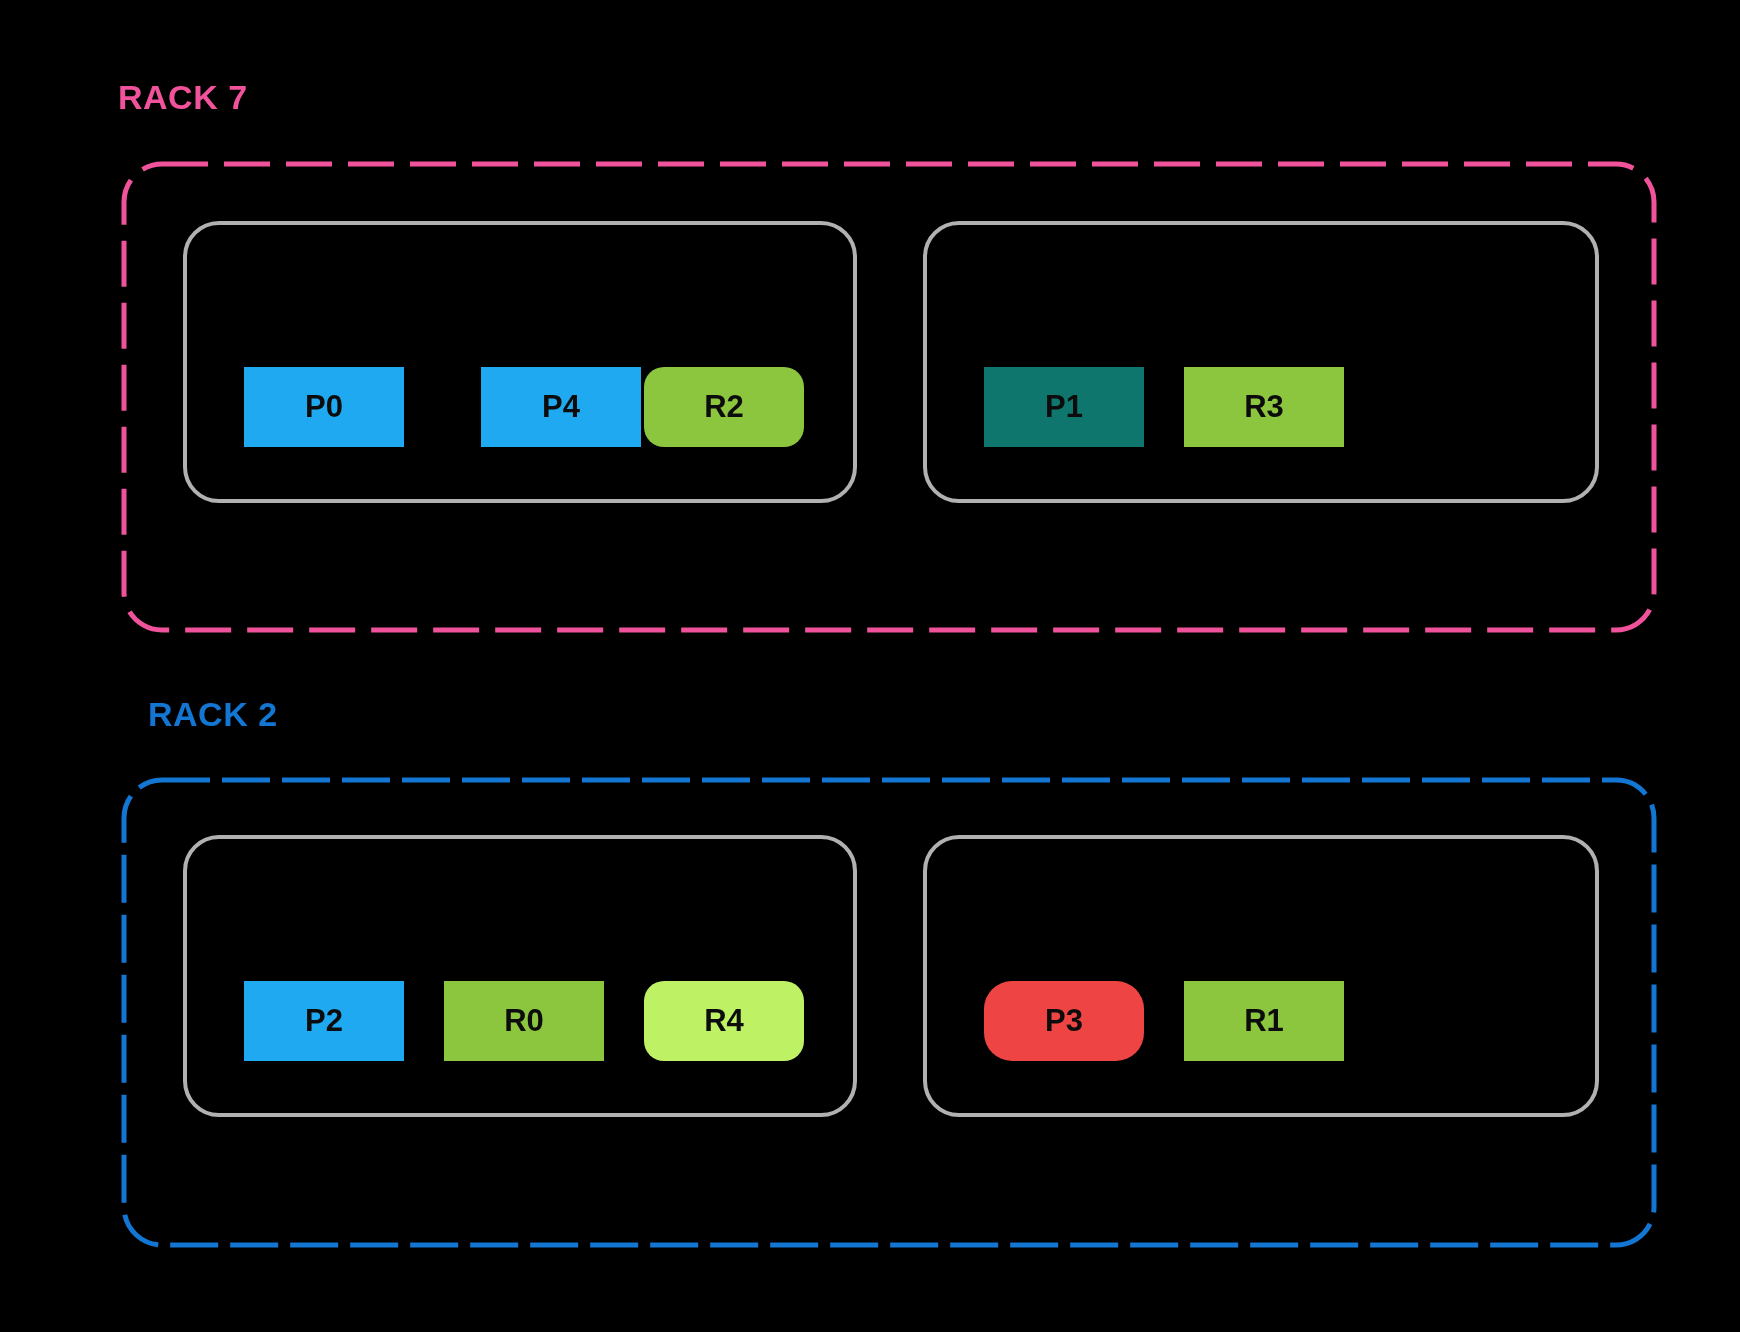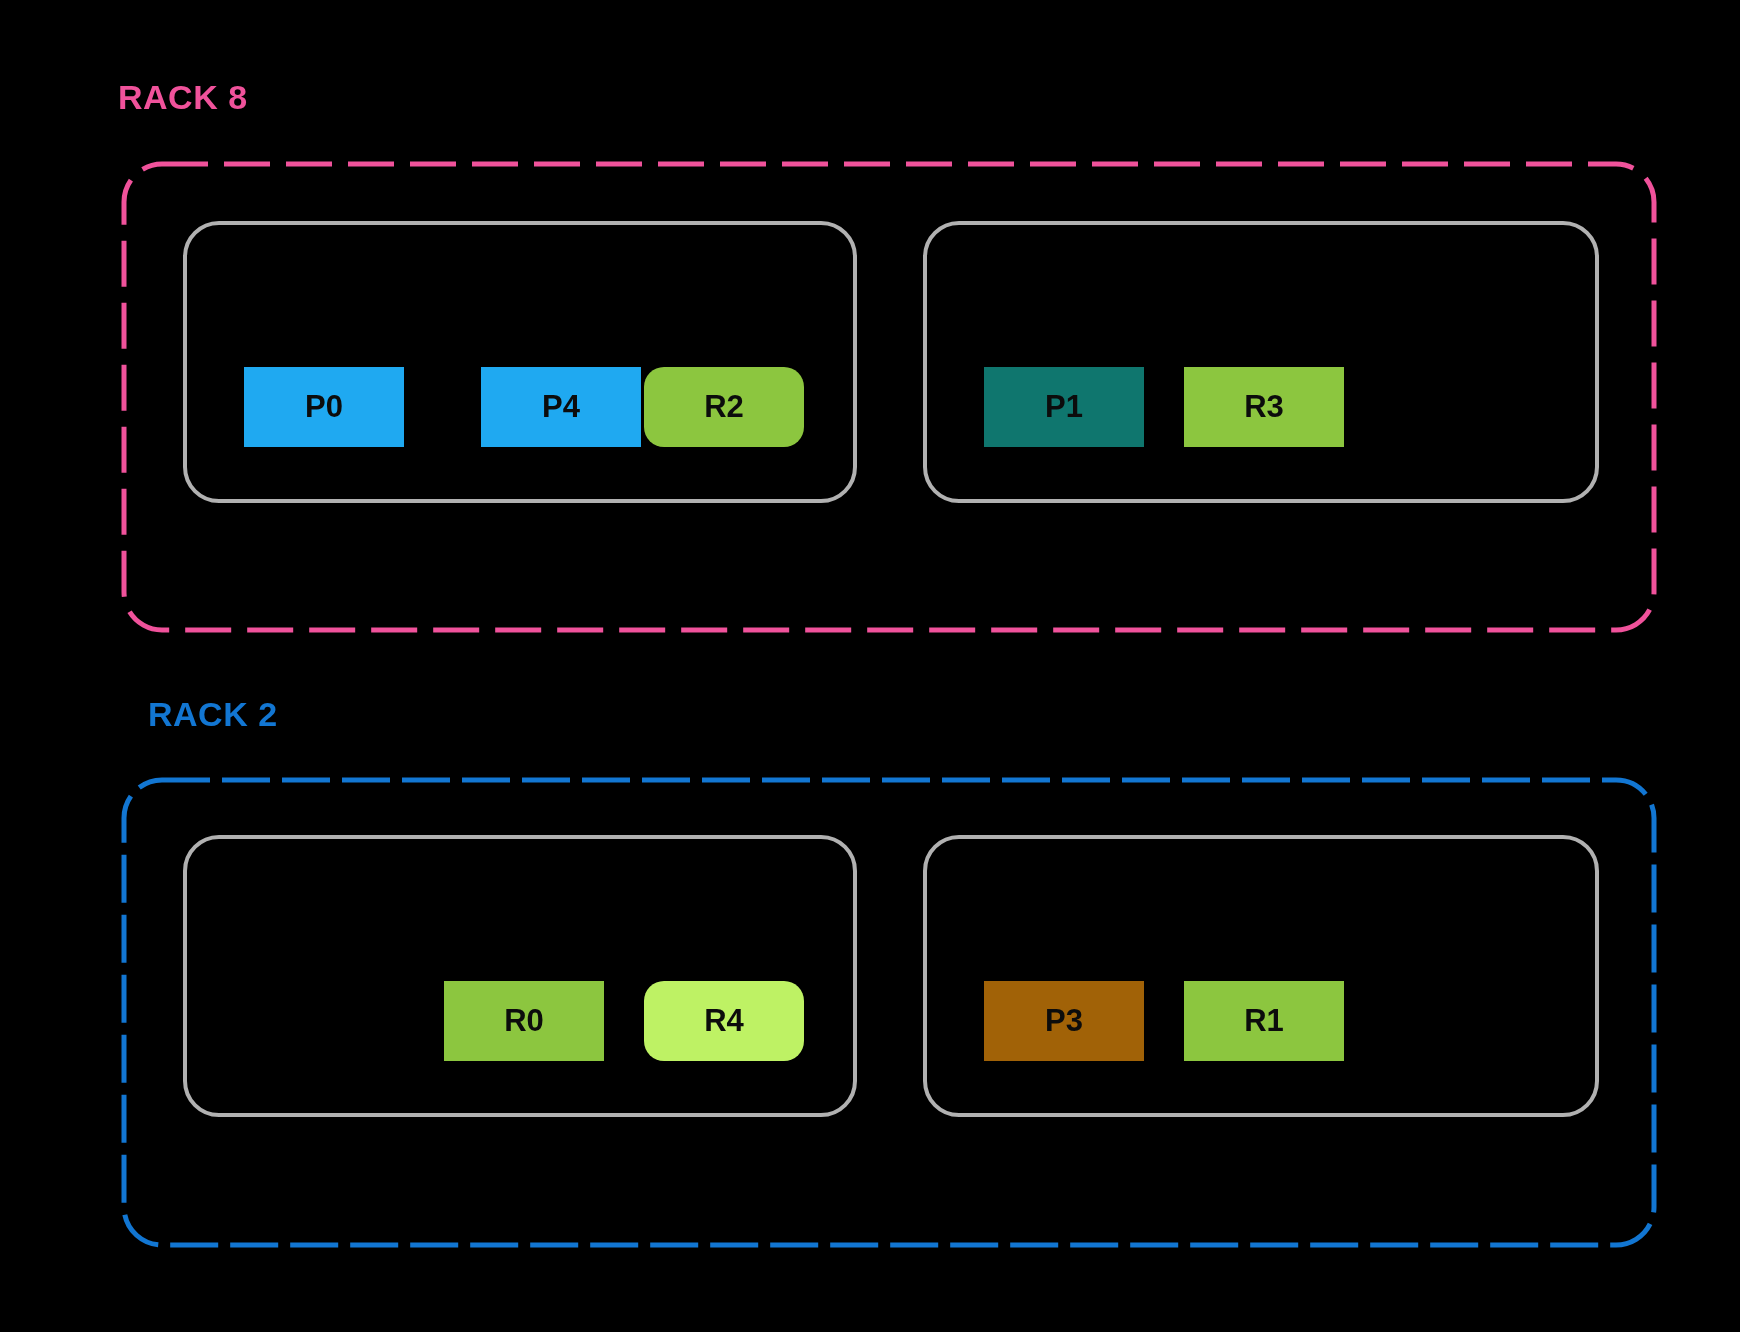--- a/index.html
+++ b/index.html
@@ -69,7 +69,7 @@
 </head>
 <body style="background: rgb(0, 0, 0);">
 
-<div class="rack-label" style="left: 118px; top: 80px; color: rgb(240, 82, 155);">RACK 8</div>
+<div class="rack-label" style="left: 118px; top: 80px; color: rgb(240, 82, 155);">RACK 7</div>
 
 <div class="rack rack-1">
   <svg width="1536" height="472" viewBox="0 0 1536 472">

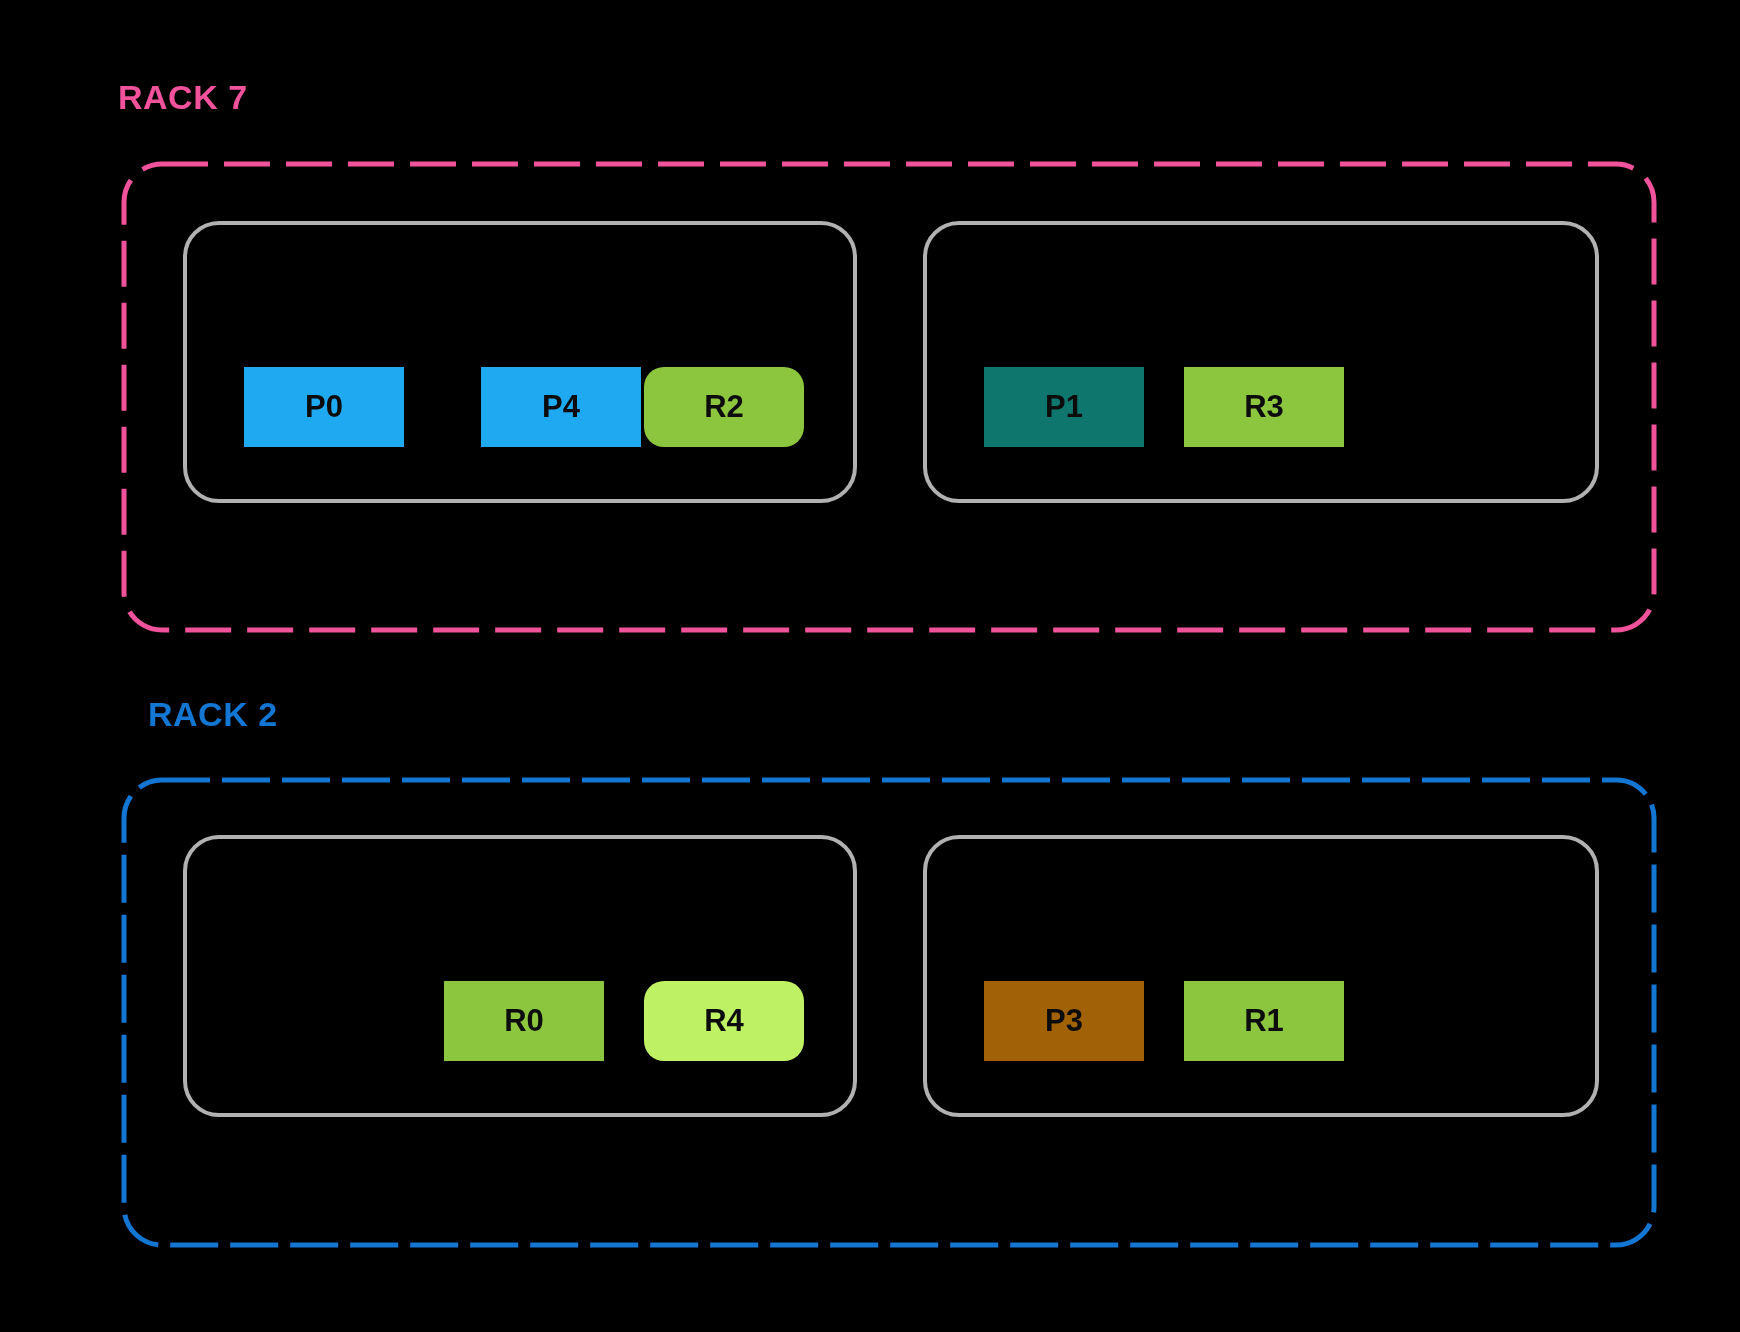--- a/index.html
+++ b/index.html
@@ -96,6 +96,7 @@
   </svg>
 
   <div class="node-box node-a" style="border-color: rgb(177, 177, 177);">
+    <div class="block b1" style="background-color: rgb(31, 169, 241);">P2</div>
     <div class="block b2" style="background-color: rgb(140, 198, 63);">R0</div>
     <div class="block b3" style="background-color: #bef264;">R4</div>
   </div>

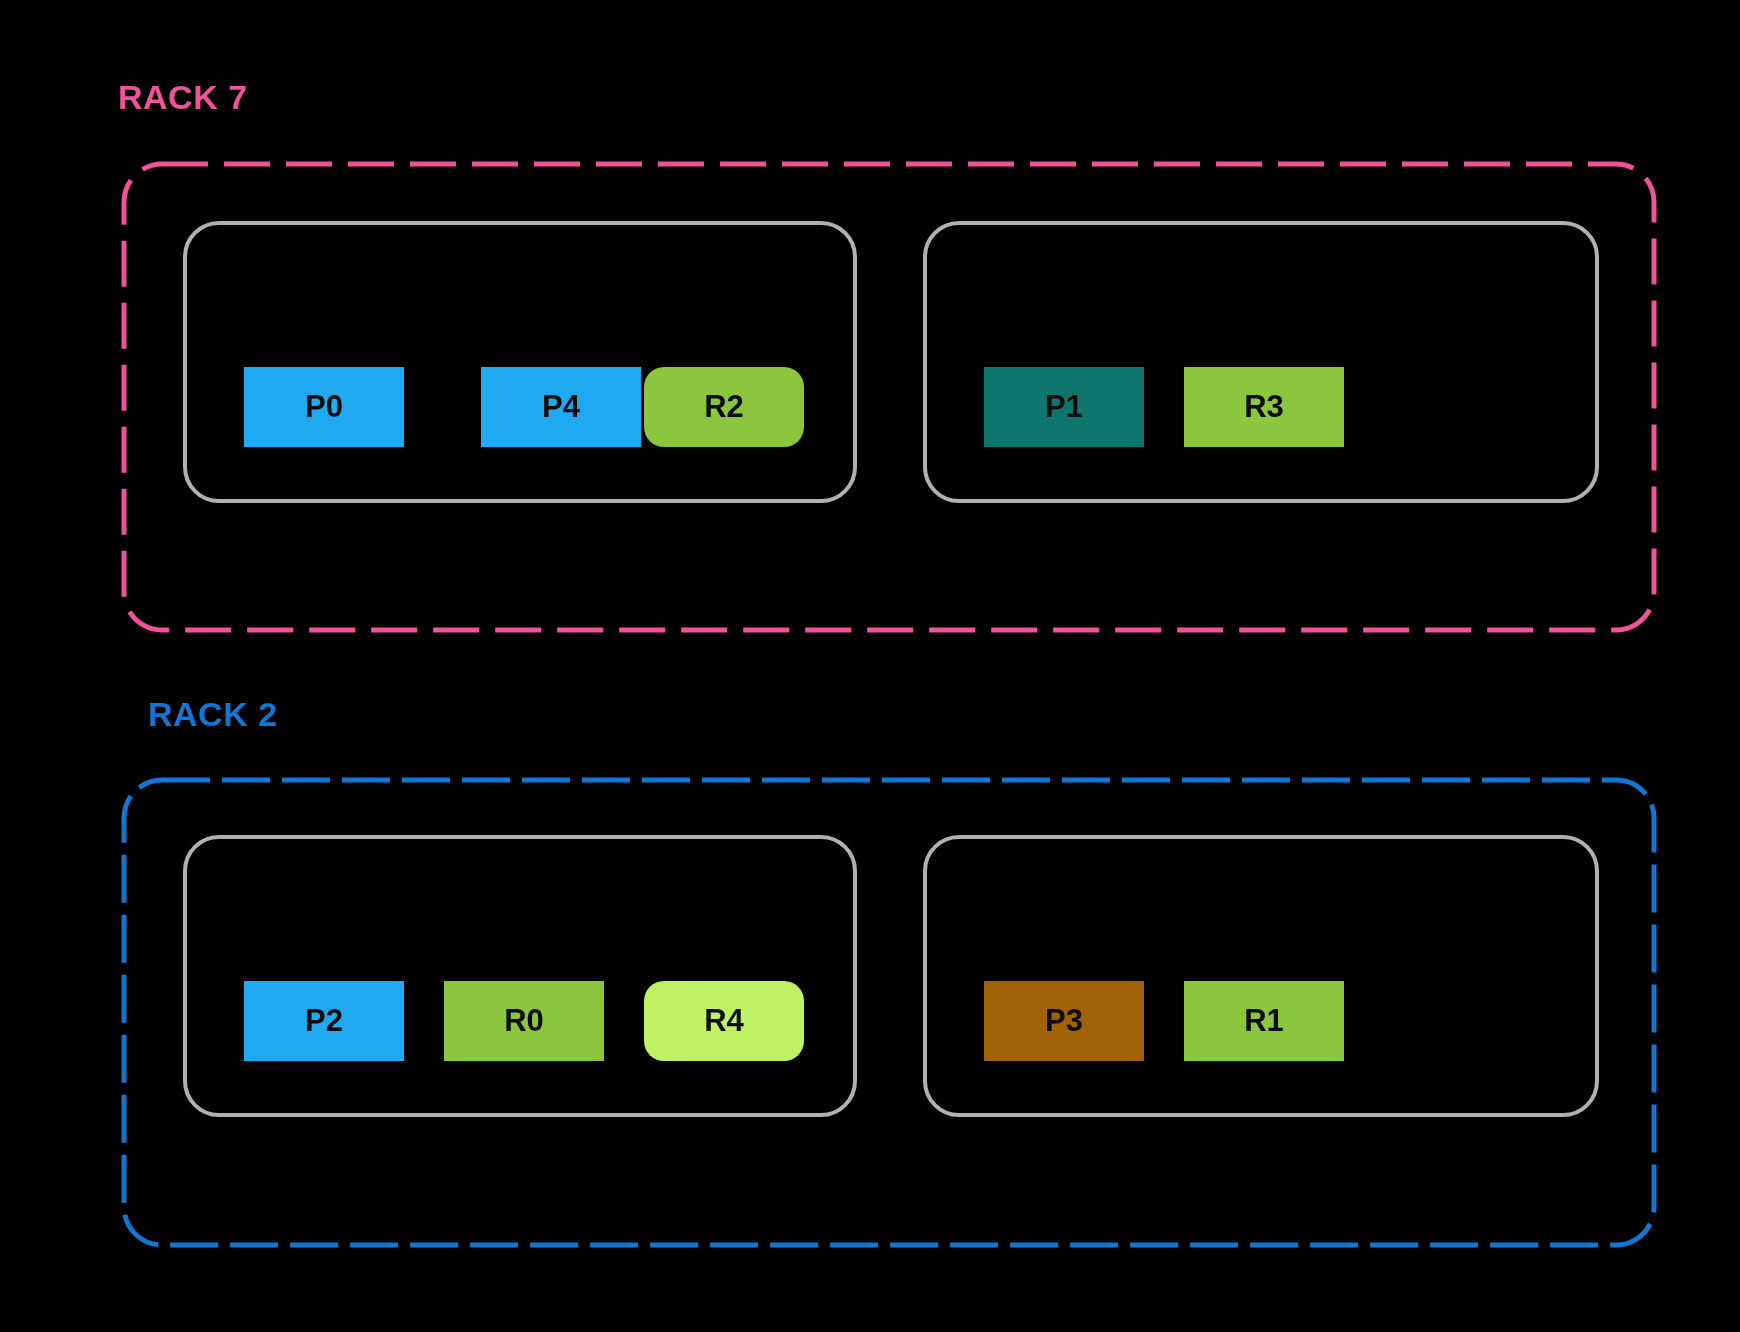--- a/index.html
+++ b/index.html
@@ -102,7 +102,7 @@
   </div>
 
   <div class="node-box node-b" style="border-color: rgb(177, 177, 177);">
-    <div class="block b1" style="background-color: #a16207;">P3</div>
+    <div class="block b1" style="background-color: #ef4444; border-radius: 28px;">P3</div>
     <div class="block b2" style="background-color: rgb(140, 198, 63);">R1</div>
   </div>
 </div>

